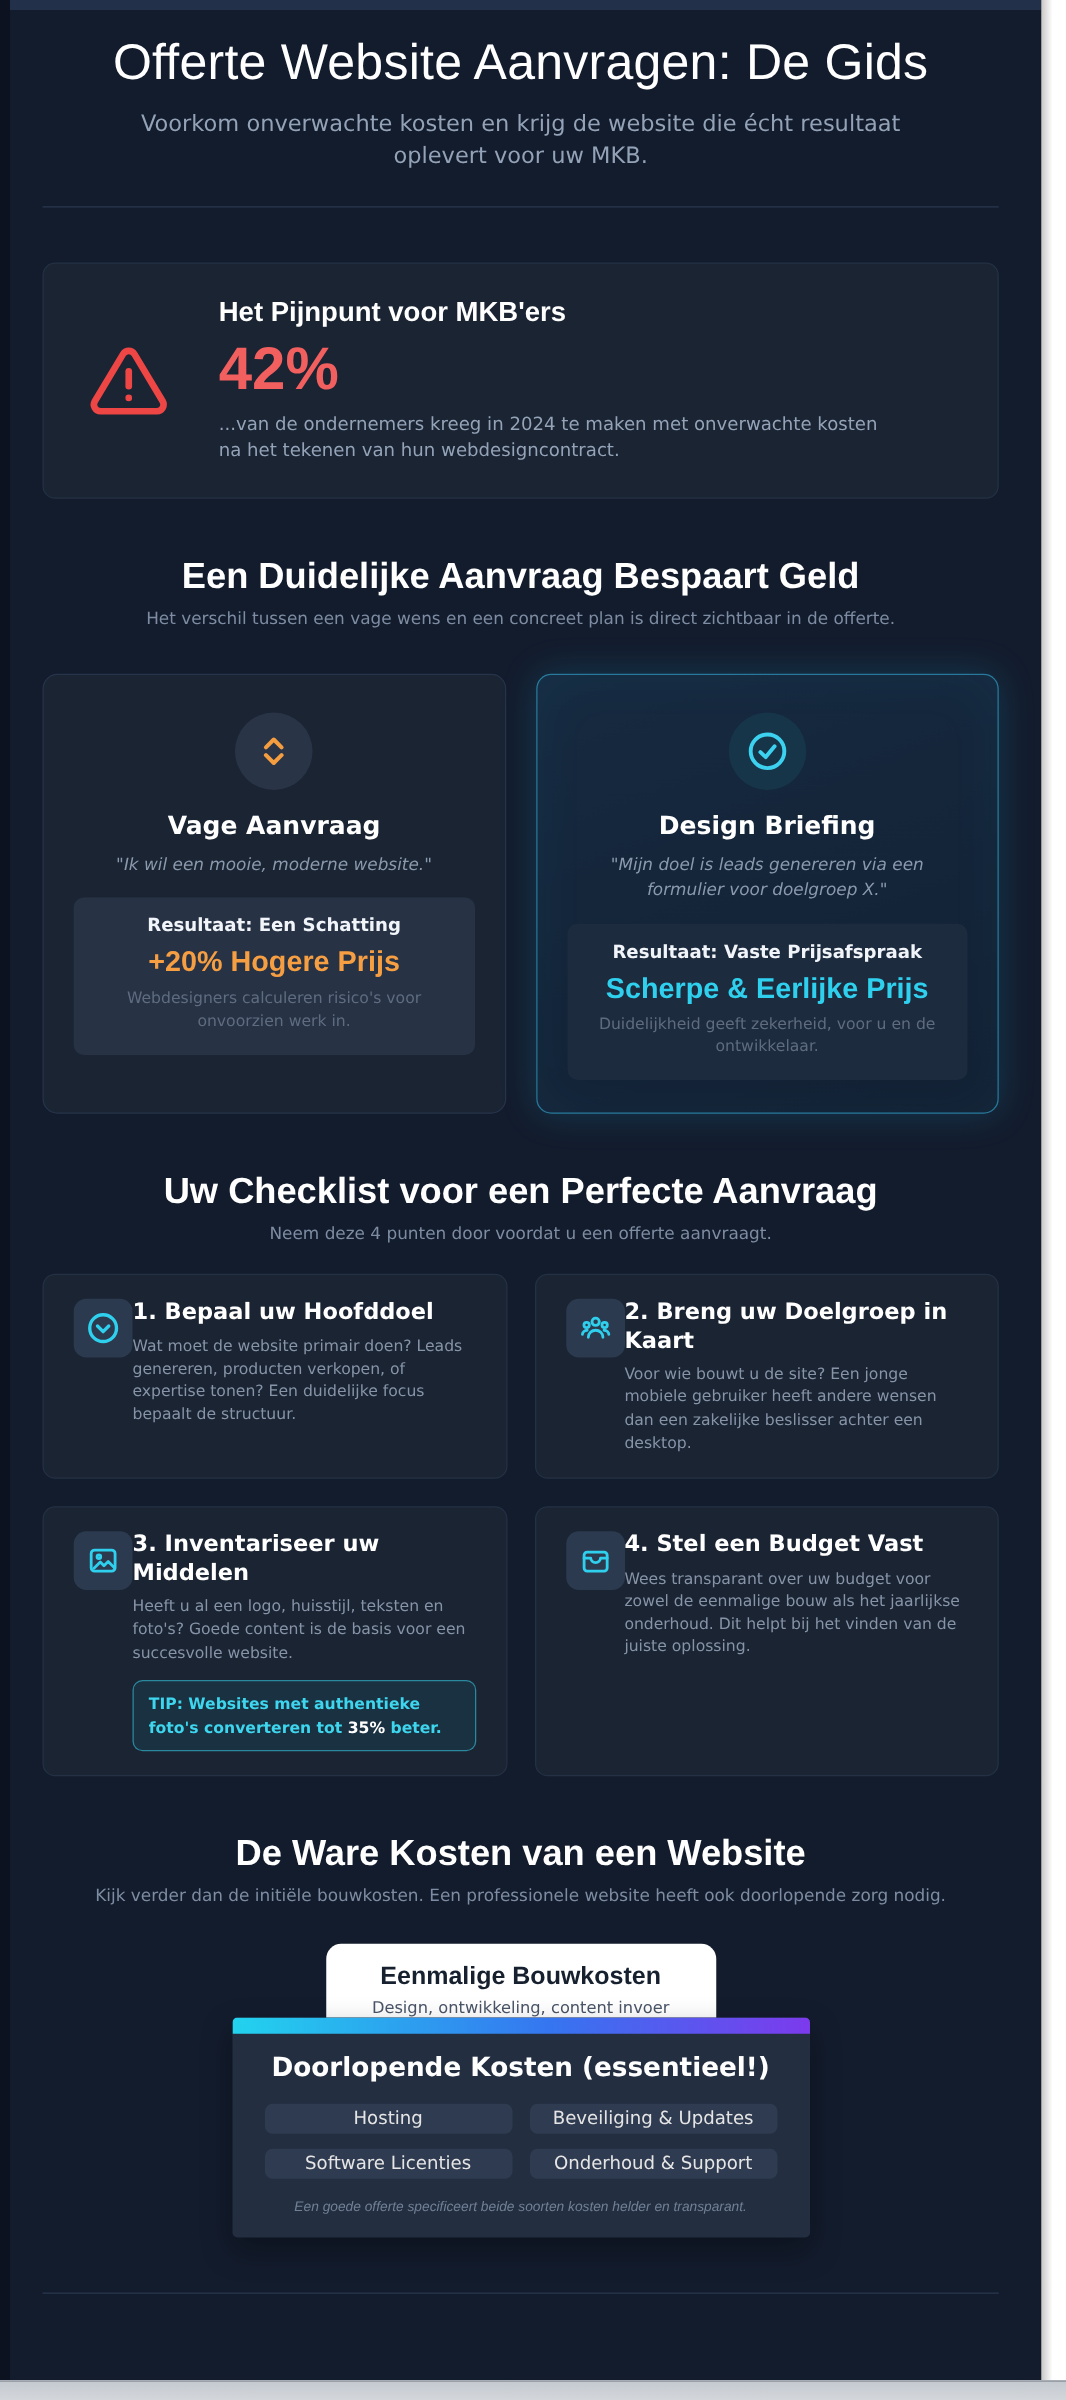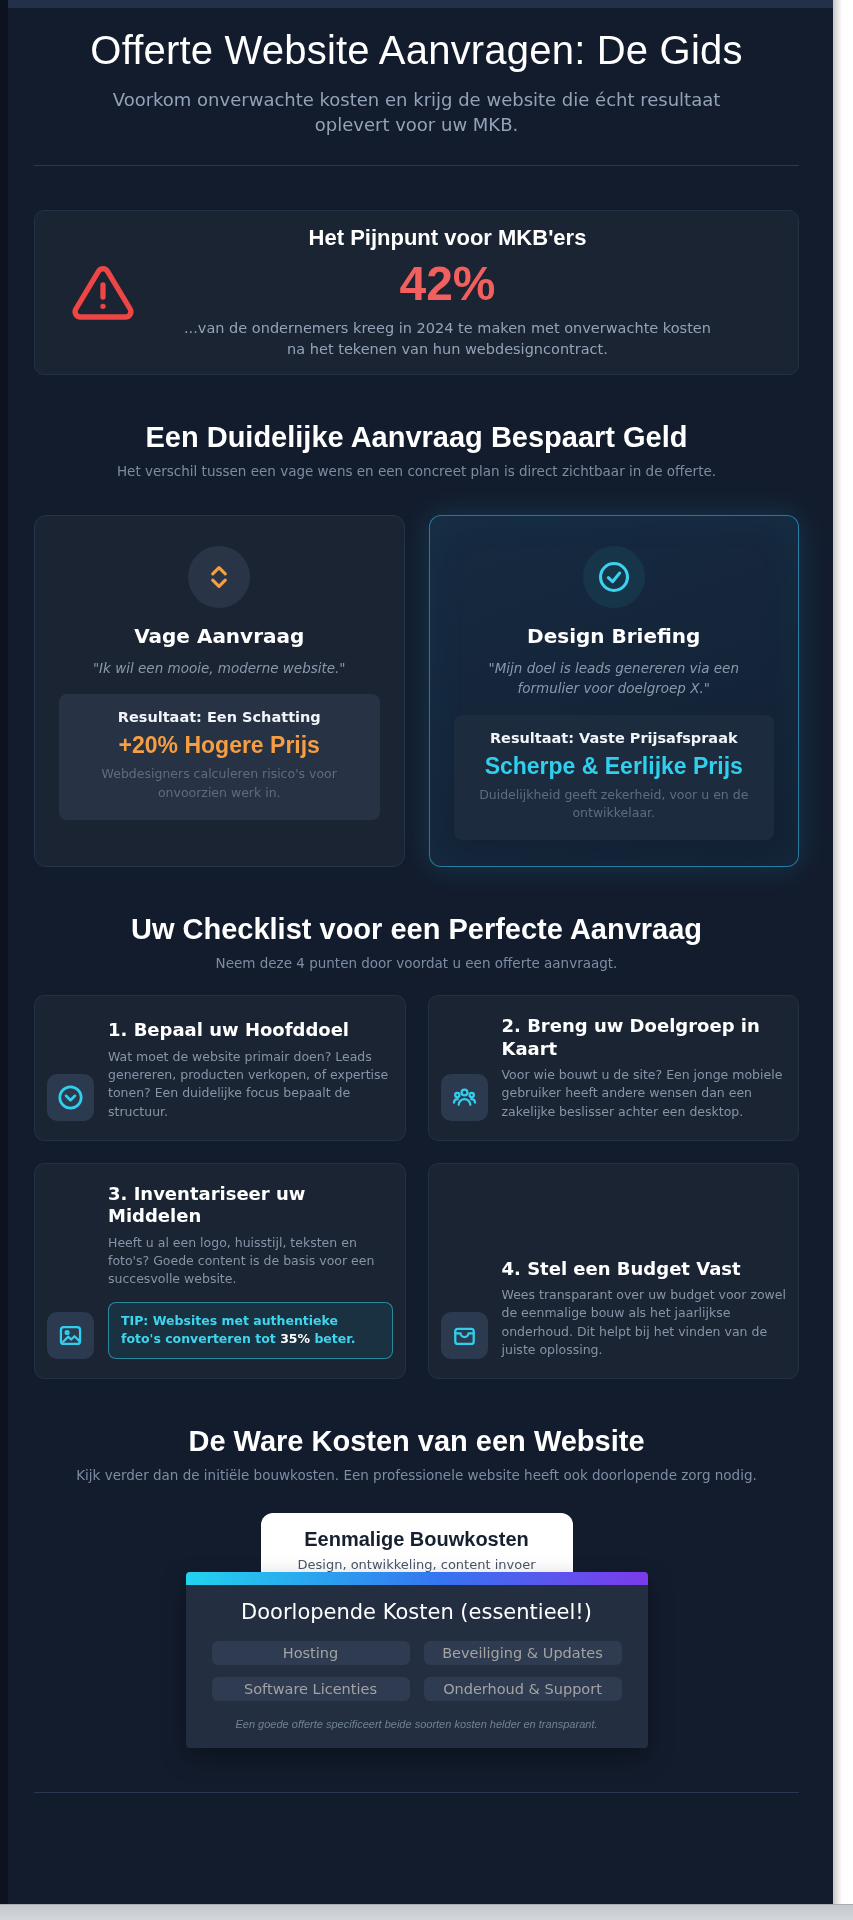--- a/index.html
+++ b/index.html
@@ -56,7 +56,7 @@
   .pain-card{
     margin-top:44px;background:var(--card-bg);
     border:1px solid #243044;border-radius:10px;
-    padding:14px 34px;display:flex;align-items:center;gap:38px;text-align:center;
+    padding:26px 34px;display:flex;align-items:center;gap:38px;
   }
   .pain-card svg{flex:0 0 auto;}
   .pain-heading{font-size:22px;font-weight:bold;color:#fff;}

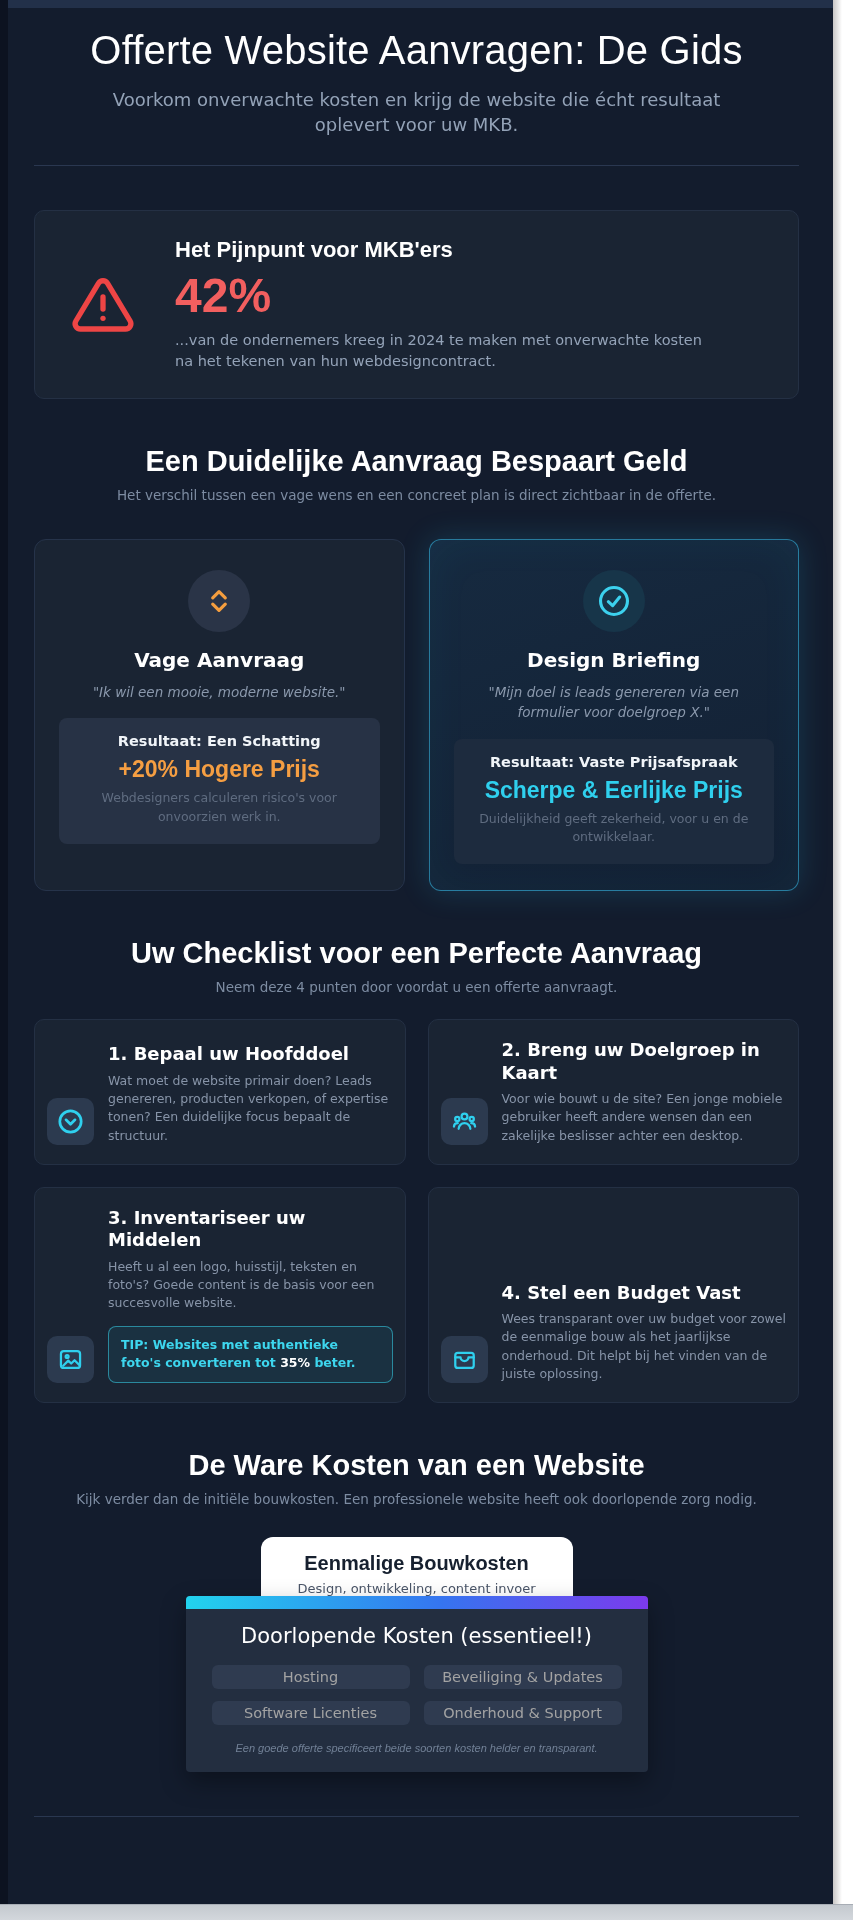--- a/index.html
+++ b/index.html
@@ -101,7 +101,7 @@
   .check-grid{margin-top:24px;display:grid;grid-template-columns:1fr 1fr;gap:22px;}
   .check-card{
     background:var(--card-bg);border:1px solid #243044;border-radius:10px;
-    padding:19px 12px;display:flex;gap:14px;align-items:flex-end;
+    padding:19px 24px;display:flex;align-items:flex-start;
   }
   .icon-tile{
     flex:0 0 auto;width:47px;height:47px;border-radius:10px;background:#2c3a4f;

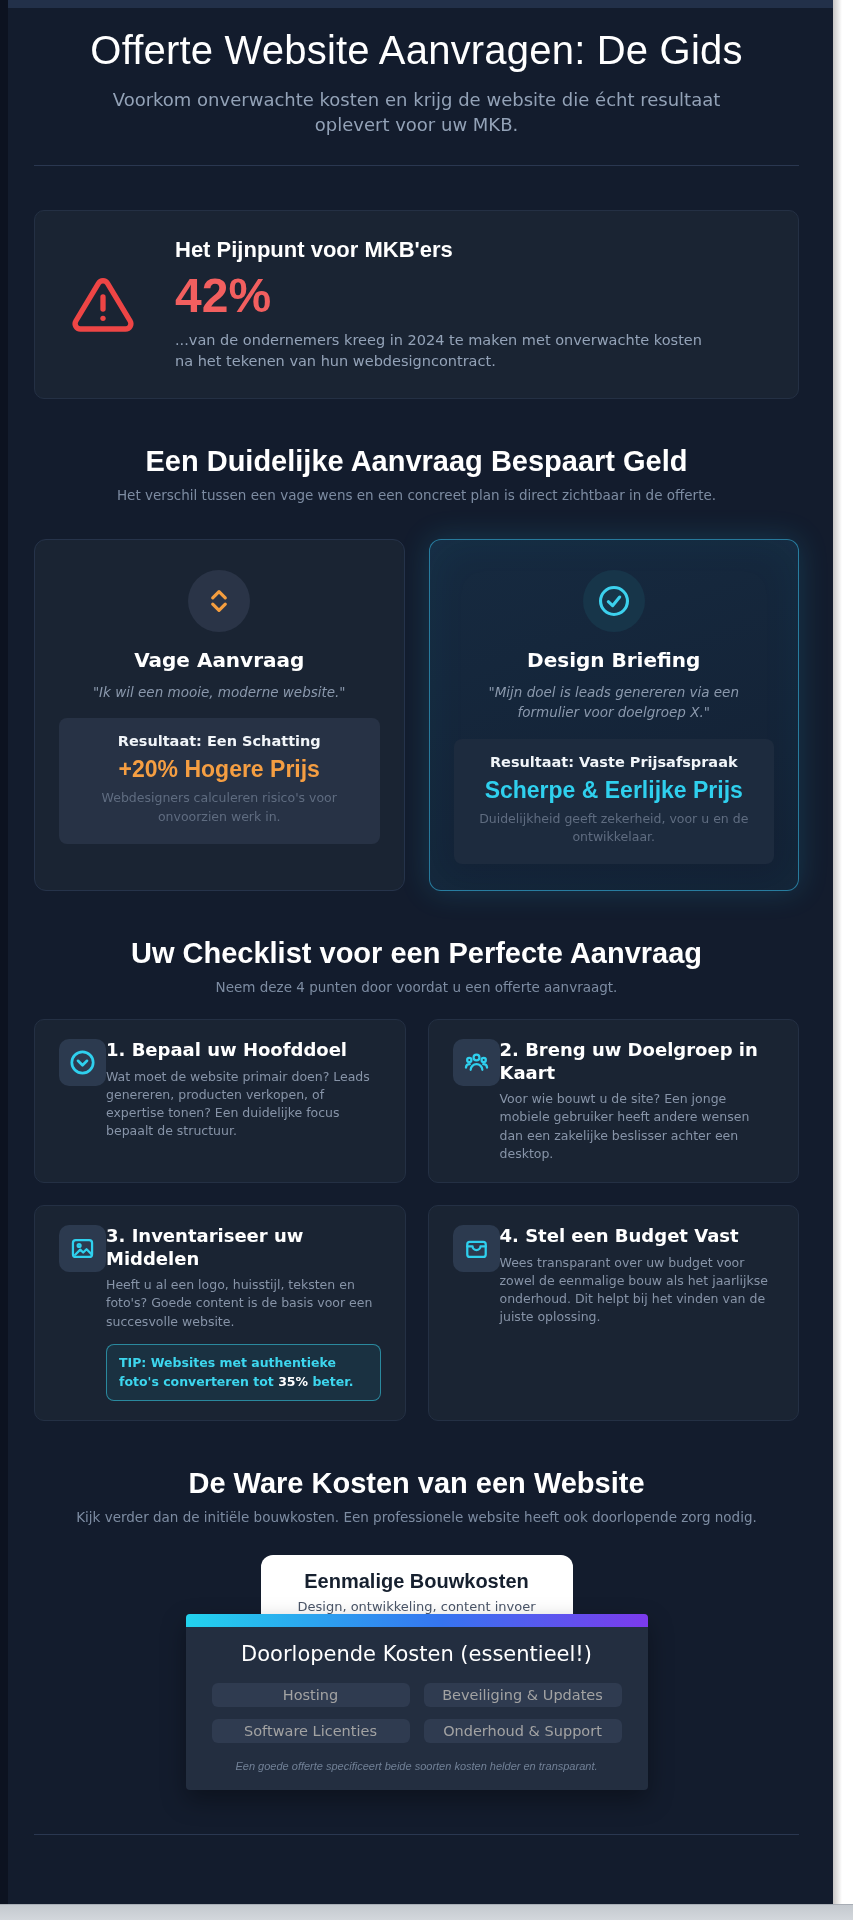--- a/index.html
+++ b/index.html
@@ -130,7 +130,7 @@
   }
   .grad-bar{height:13px;background:linear-gradient(90deg,#22d3ee,#3575f0 55%,#7c3aed);}
   .recurring-inner{padding:15px 26px 18px;}
-  .recurring-title{font-size:21px;font-weight:normal;color:#fff;text-align:center;}
+  .recurring-title{font-size:21px;font-weight:bold;color:#fff;text-align:center;}
   .pill-grid{margin-top:17px;display:grid;grid-template-columns:1fr 1fr;gap:12px 14px;}
   .pill{
     background:#2f3b50;border-radius:6px;height:24px;

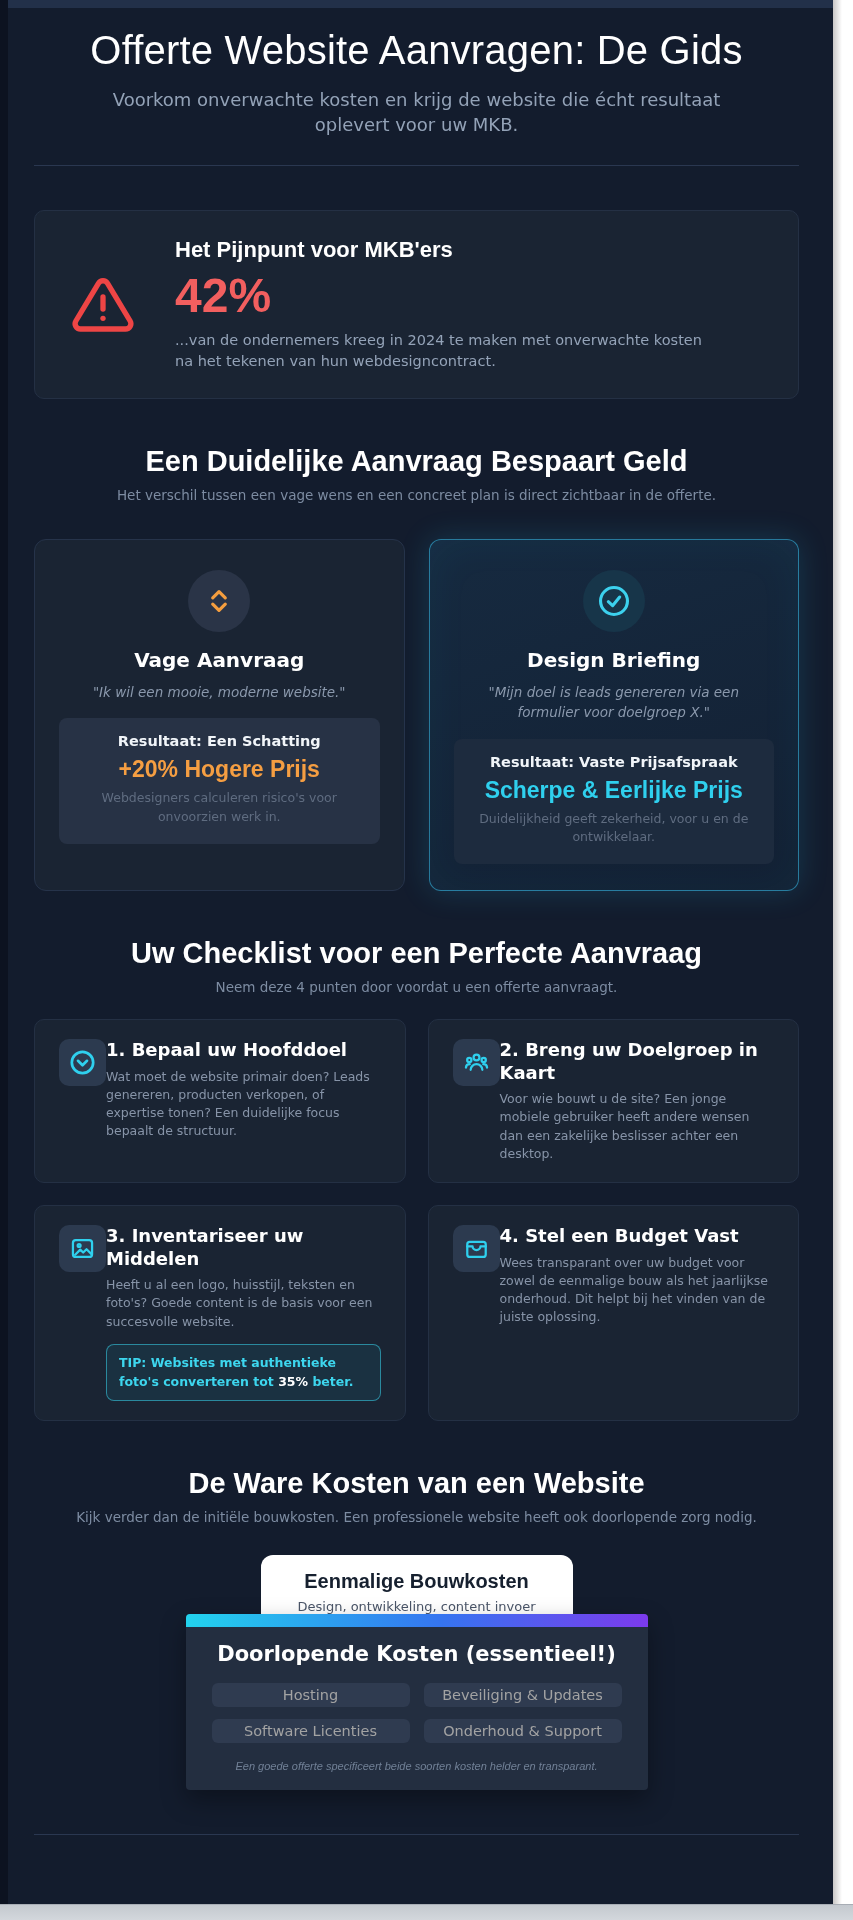--- a/index.html
+++ b/index.html
@@ -135,7 +135,7 @@
   .pill{
     background:#2f3b50;border-radius:6px;height:24px;
     display:flex;align-items:center;justify-content:center;
-    font-size:14.5px;color:#a3a3a3;
+    font-size:14.5px;color:#e5e5e5;
   }
   .recurring-note{
     margin-top:17px;text-align:center;font-size:11px;color:#718096;

